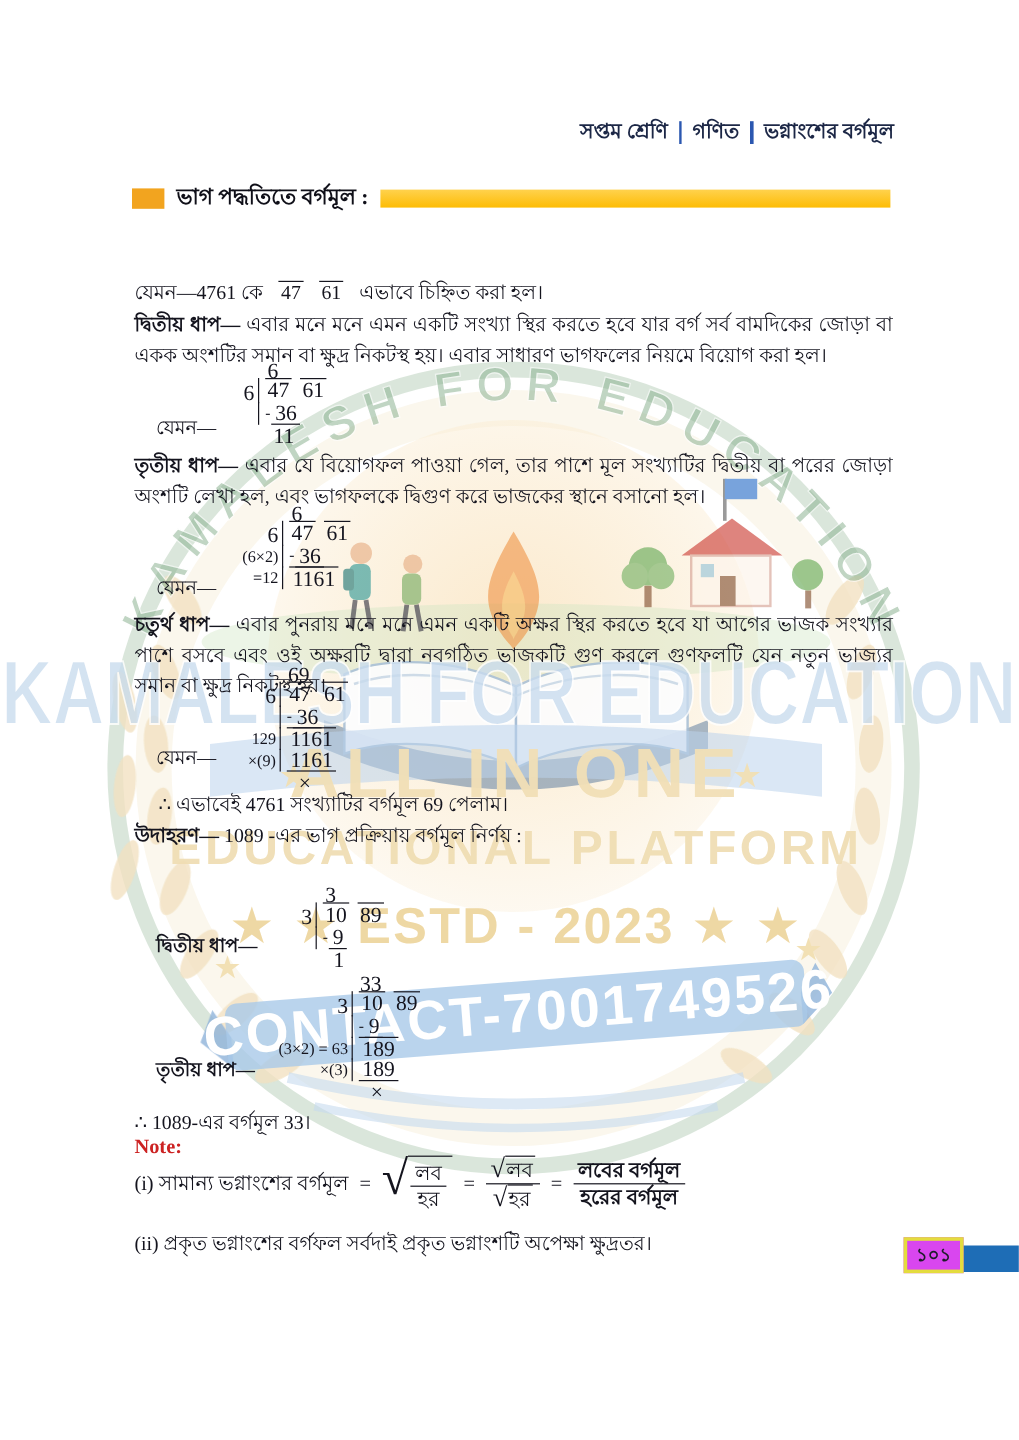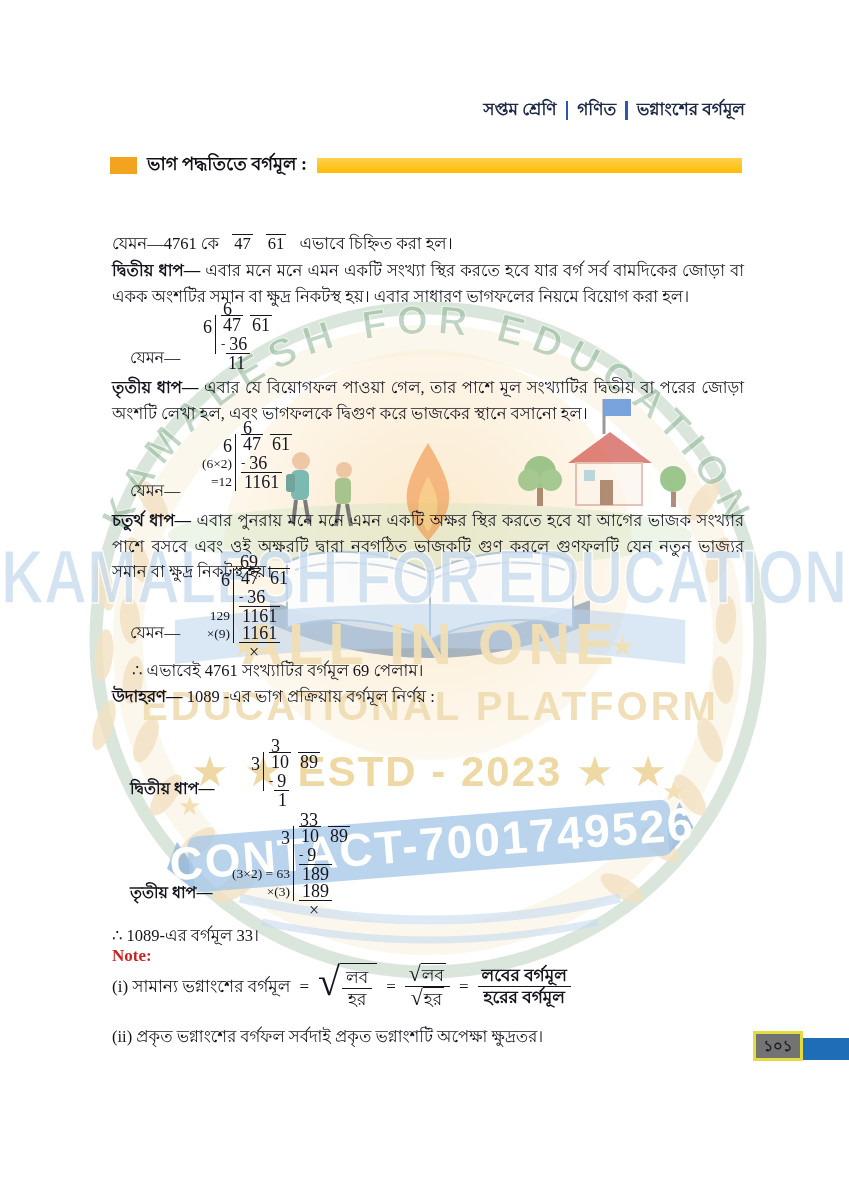--- a/index.html
+++ b/index.html
@@ -59,7 +59,7 @@
 
   
   .pgbar{top:1038px;right:0;width:88px;height:22px;background:#1E6DB6;border-radius:3px 0 0 3px;}
-  .pgbox{top:1031px;right:46px;width:44px;height:24px;background:#737373;
+  .pgbox{top:1031px;right:46px;width:44px;height:24px;background:#d946ef;
          border:3px solid #e4dc3e;display:flex;align-items:center;justify-content:center;
          font-size:15px;font-weight:bold;color:#1c1c28;}
 

